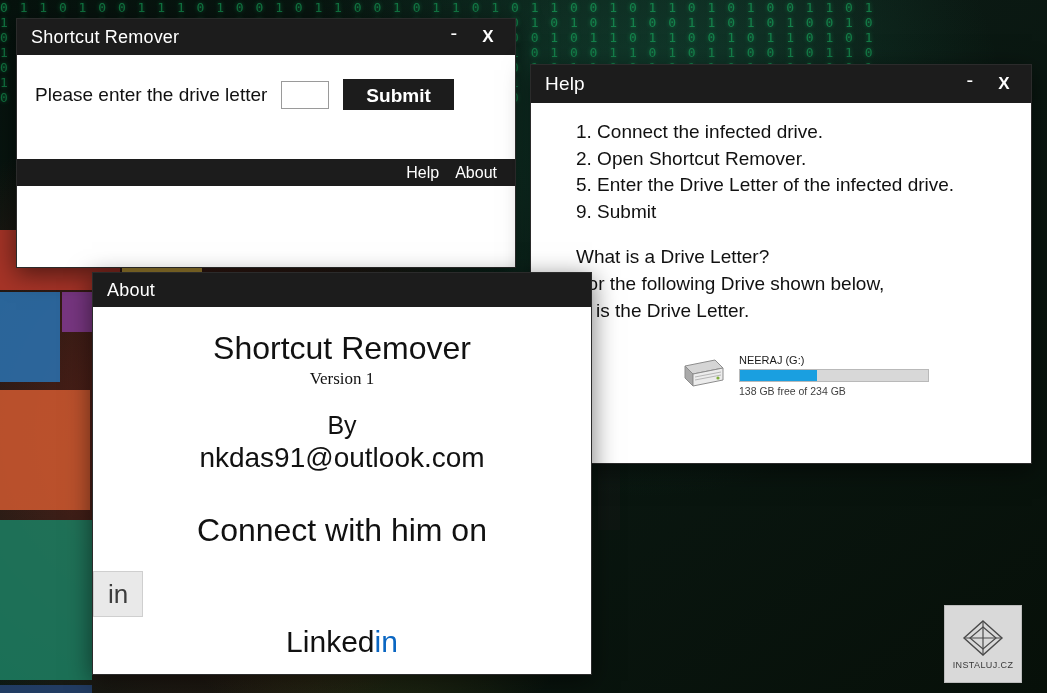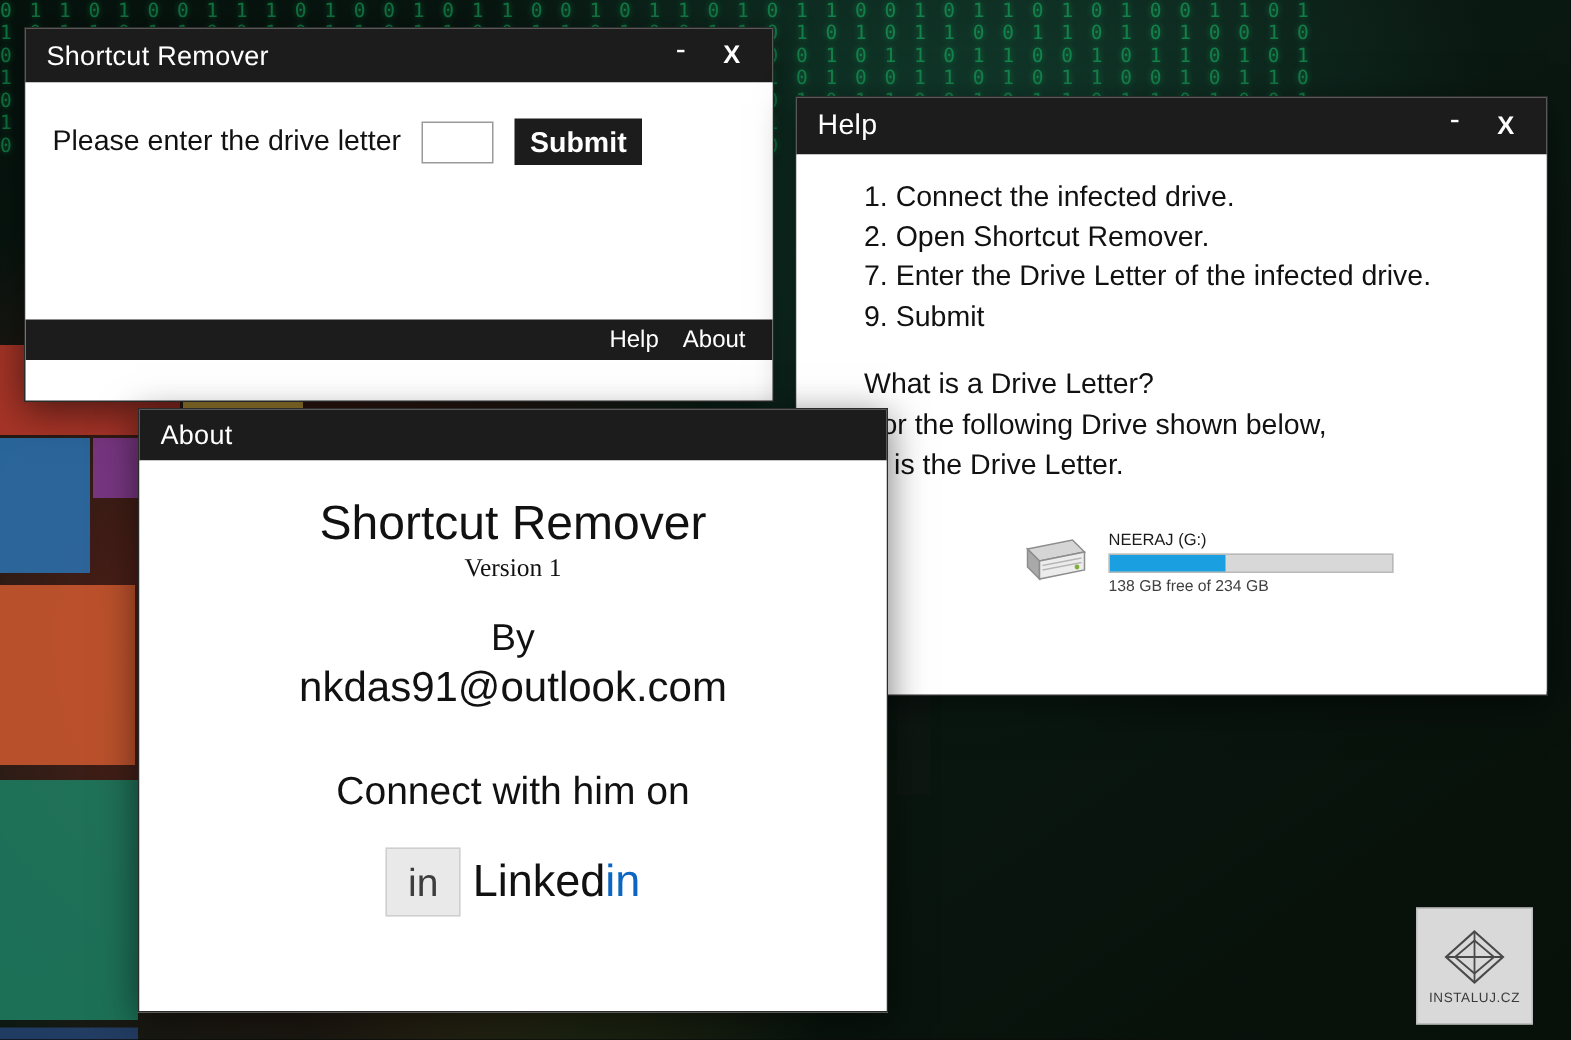--- a/index.html
+++ b/index.html
@@ -101,7 +101,7 @@
     border: 1px solid #2b2b2b;
   }
   #main-body {
-    height: 185px;
+    height: 131px;
     background: #ffffff;
     position: relative;
   }

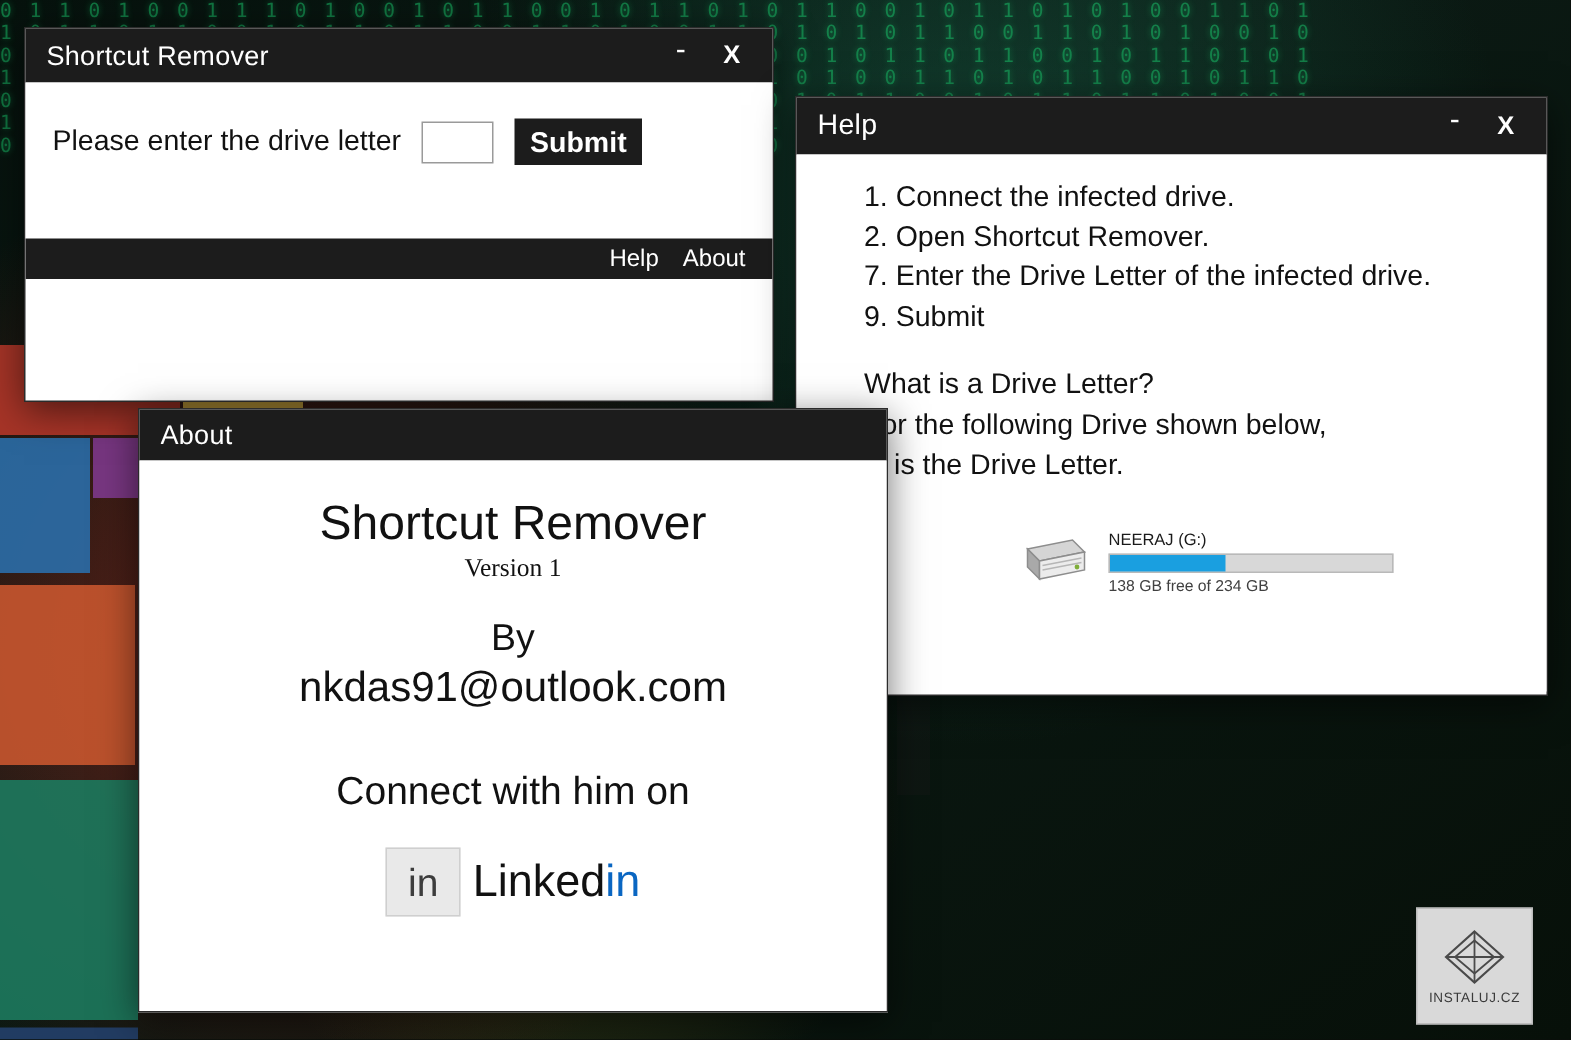--- a/index.html
+++ b/index.html
@@ -132,7 +132,7 @@
     font-size: 19px;
     font-weight: 700;
     font-family: "Liberation Sans", sans-serif;
-    padding: 6px 10px;
+    padding: 6px 23px;
     height: 31px;
     cursor: pointer;
   }

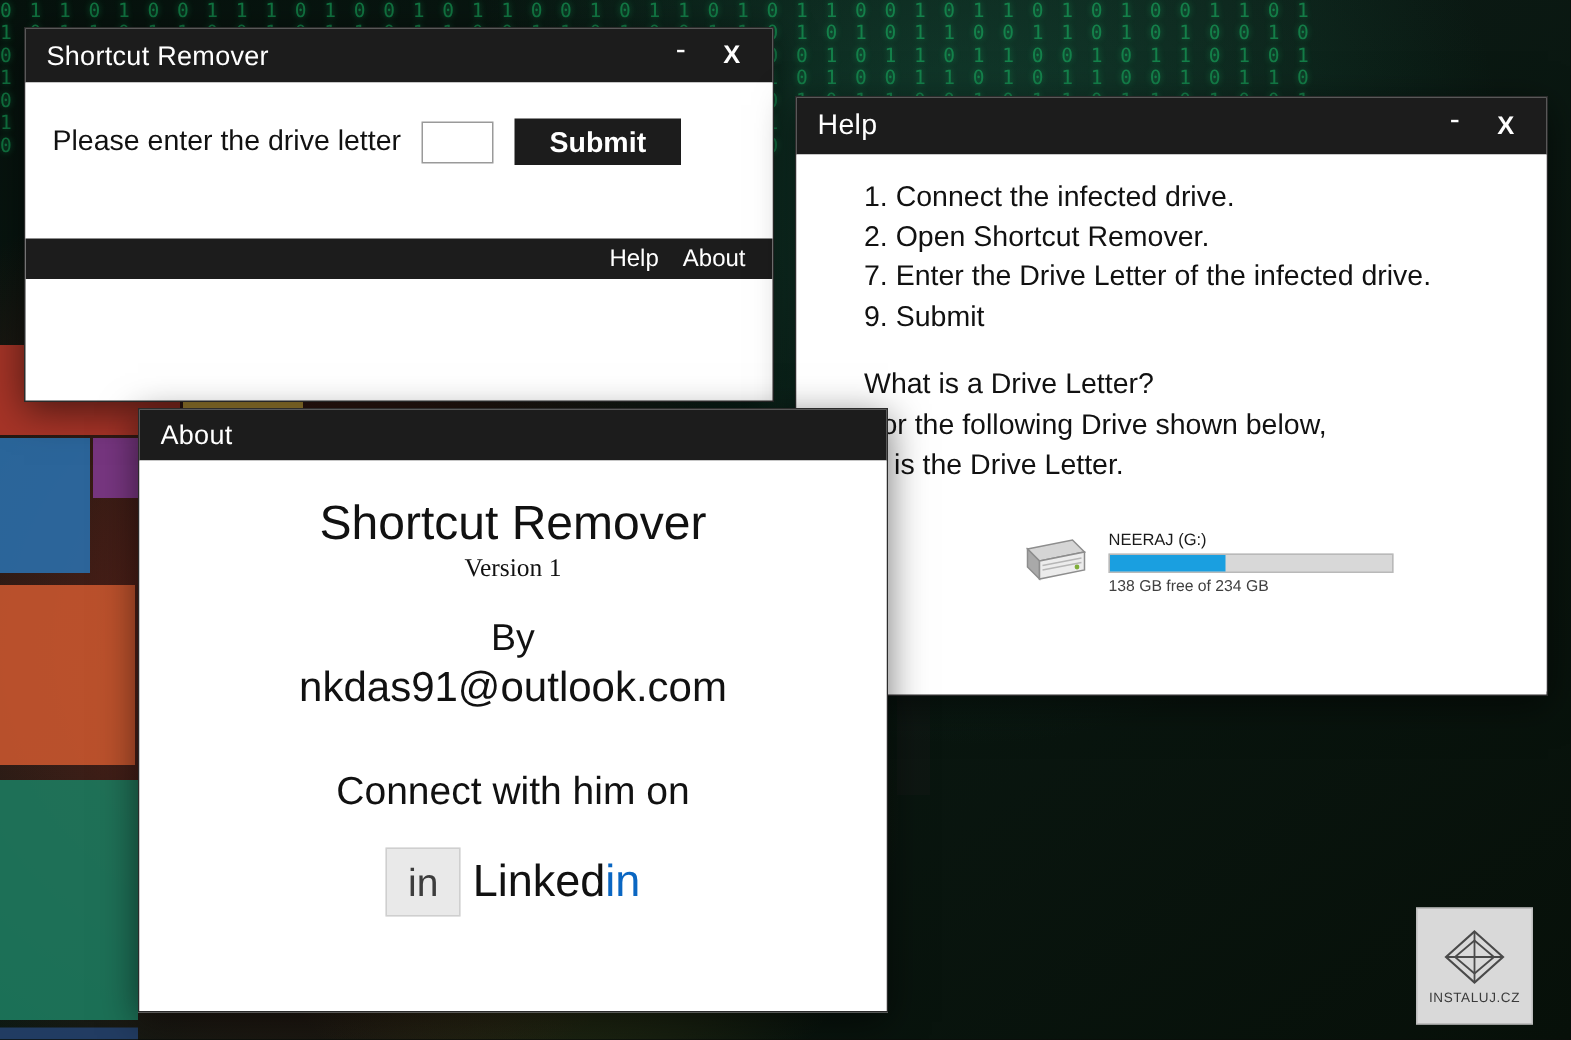--- a/index.html
+++ b/index.html
@@ -374,7 +374,7 @@
     <div id="help-body">
       <div class="help-line">1. Connect the infected drive.</div>
       <div class="help-line">2. Open Shortcut Remover.</div>
-      <div class="help-line">7. Enter the Drive Letter of the infected drive.</div>
+      <div class="help-line">5. Enter the Drive Letter of the infected drive.</div>
       <div class="help-line">9. Submit</div>
       <div class="help-gap"></div>
       <div class="help-line">What is a Drive Letter?</div>

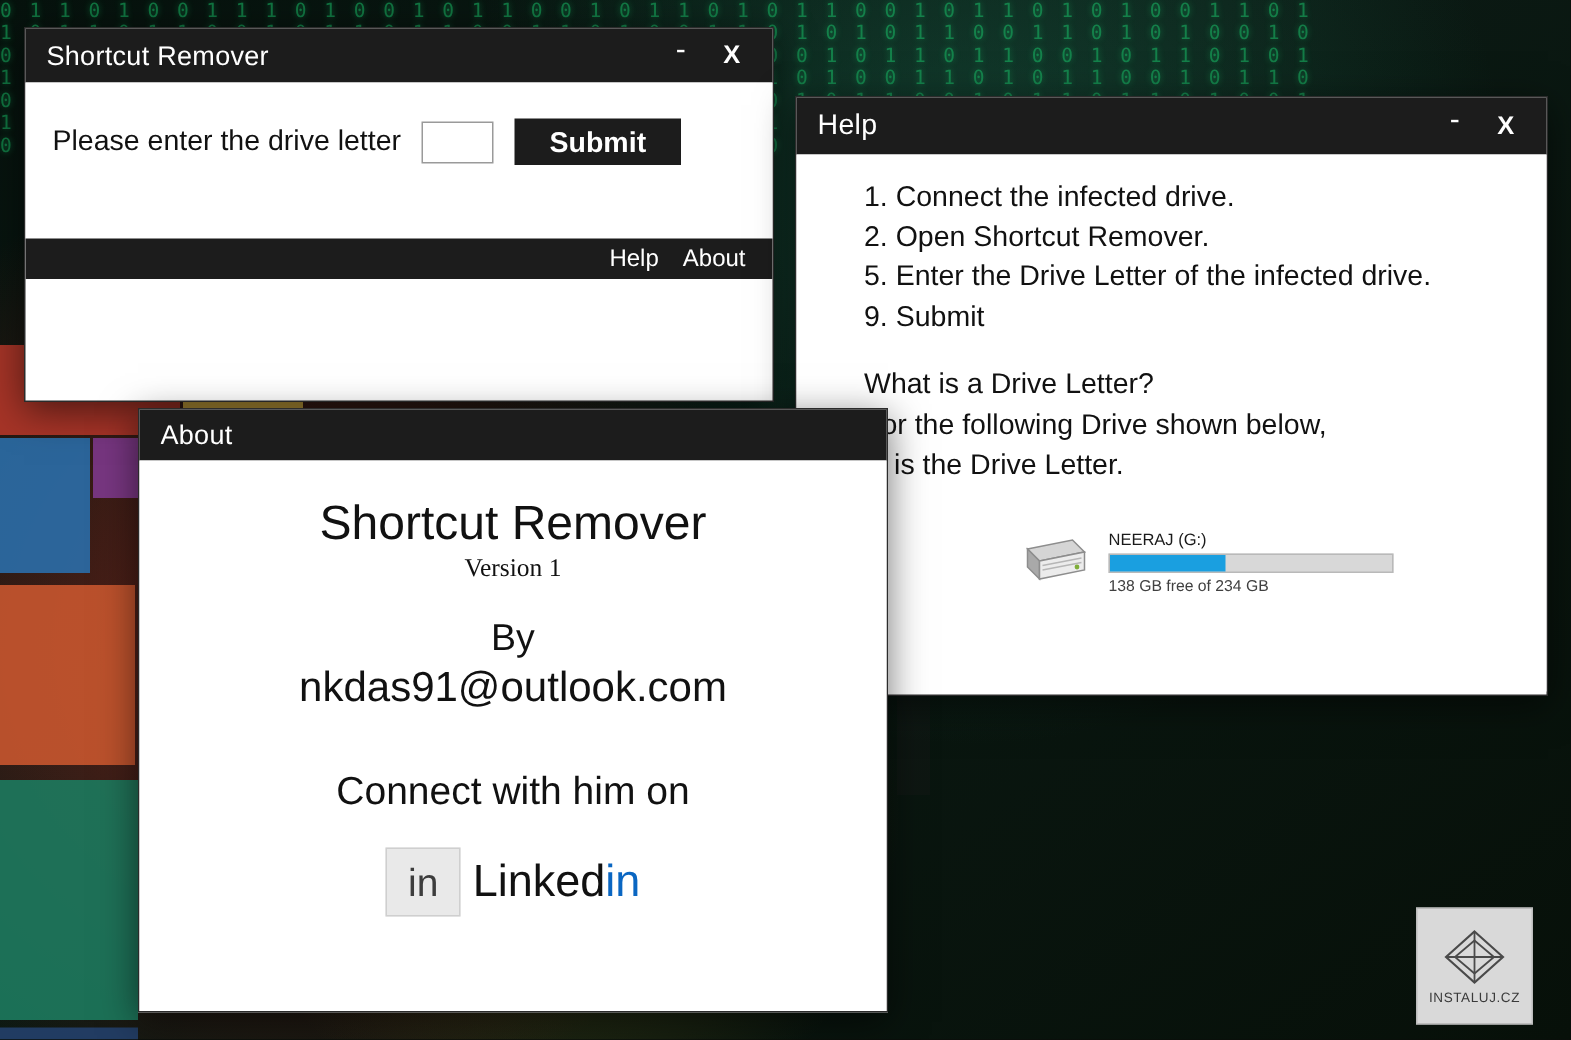--- a/index.html
+++ b/index.html
@@ -267,7 +267,7 @@
     line-height: 36px;
   }
   #about-connect {
-    font-size: 26px;
+    font-size: 32px;
     margin-top: 36px;
   }
   #linkedin-row {

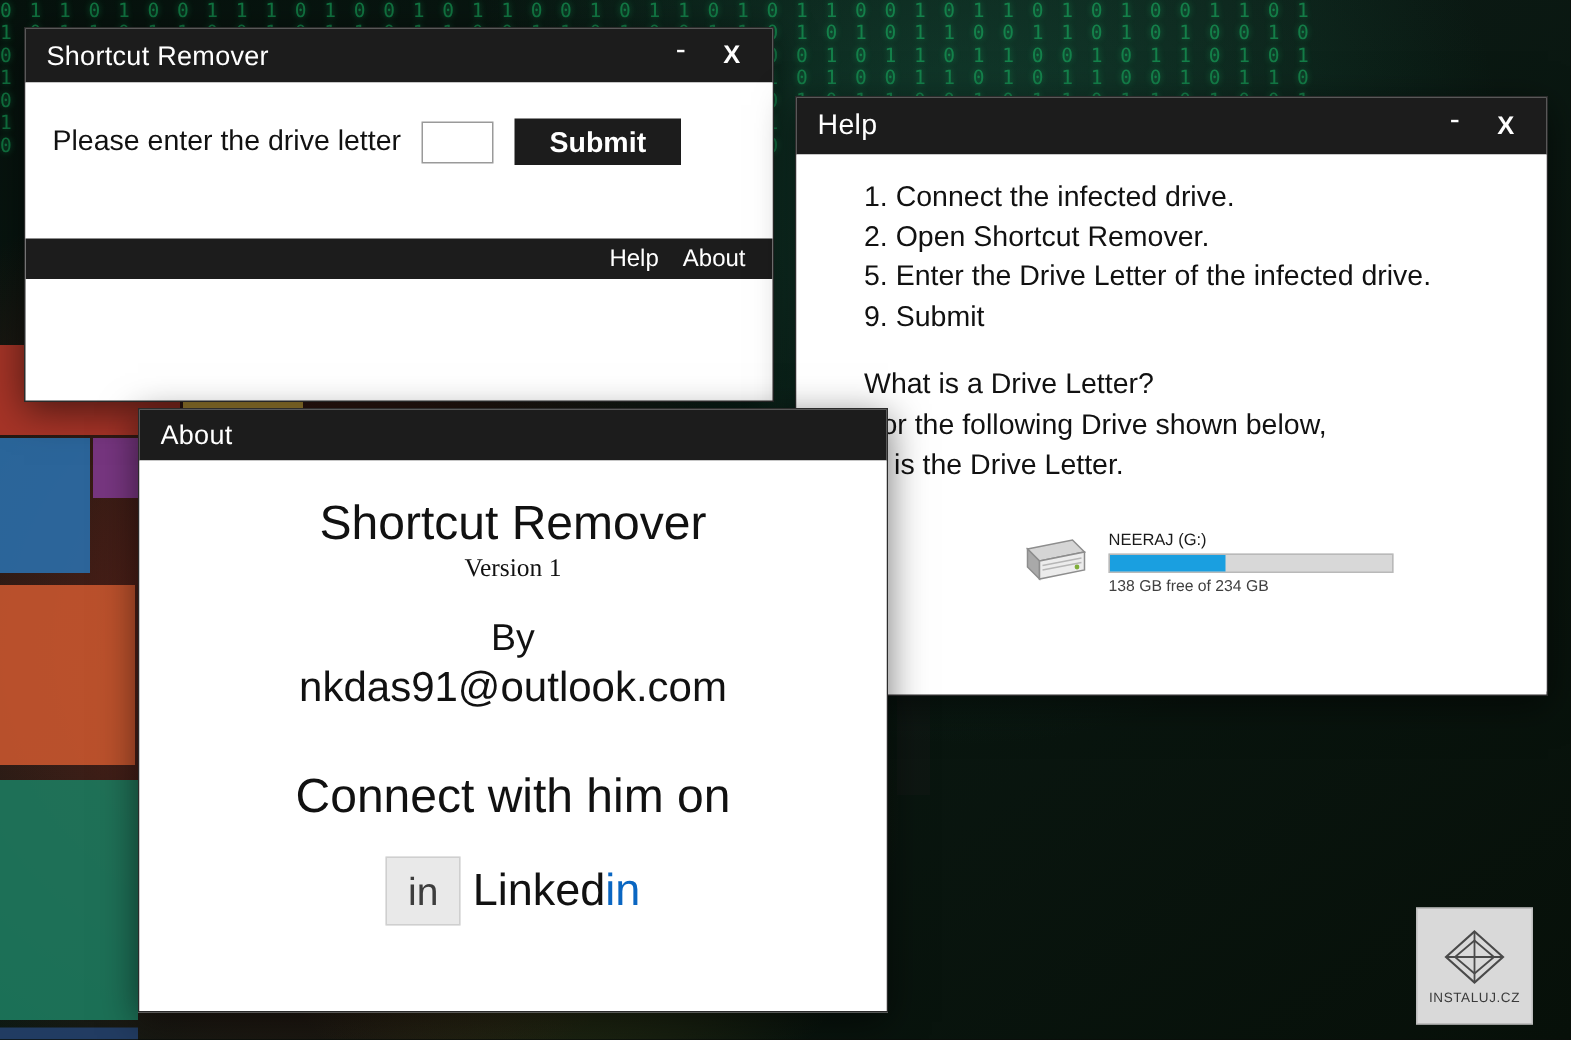--- a/index.html
+++ b/index.html
@@ -273,10 +273,10 @@
   #linkedin-row {
     margin-top: 22px;
     display: flex;
-    align-items: center;
     justify-content: center;
     gap: 8px;
     cursor: pointer;
+    flex-direction: column;
   }
   #linkedin-badge {
     width: 48px;

